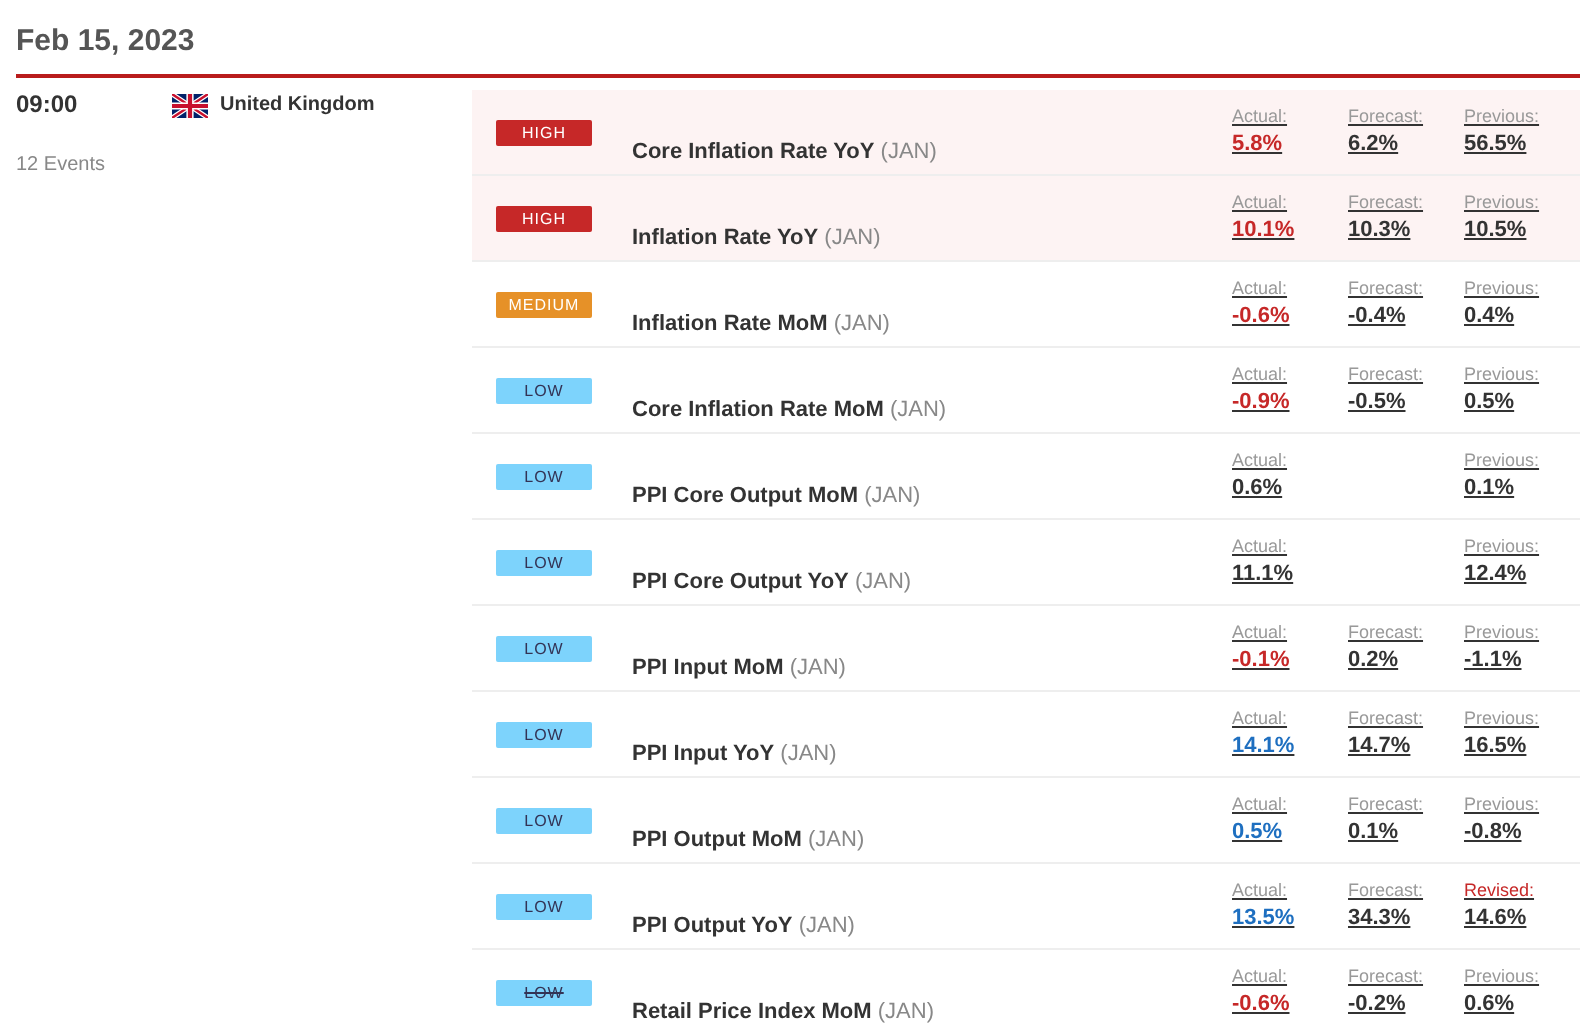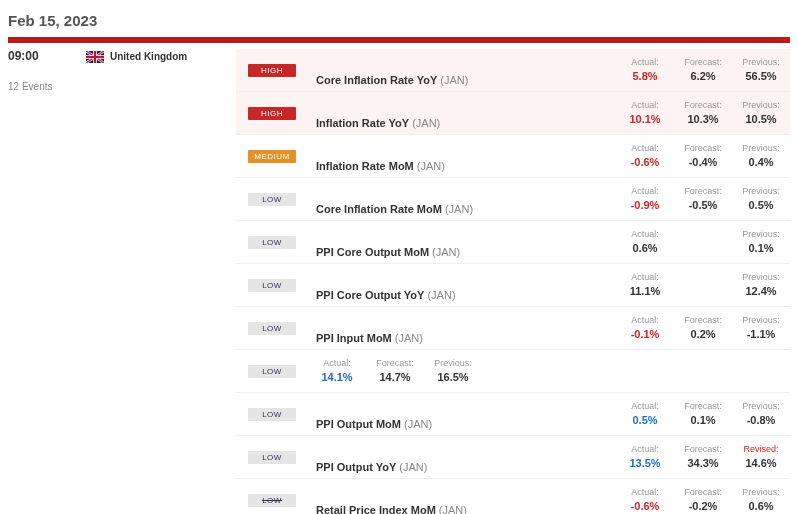--- a/index.html
+++ b/index.html
@@ -17,7 +17,7 @@
     font-weight: bold;
     color: #555;
     padding: 4px 0 8px 0;
-    border-bottom: 6px solid #b91c1c;
+    border-bottom: 2px solid #b91c1c;
     margin-bottom: 6px;
   }
   .container {

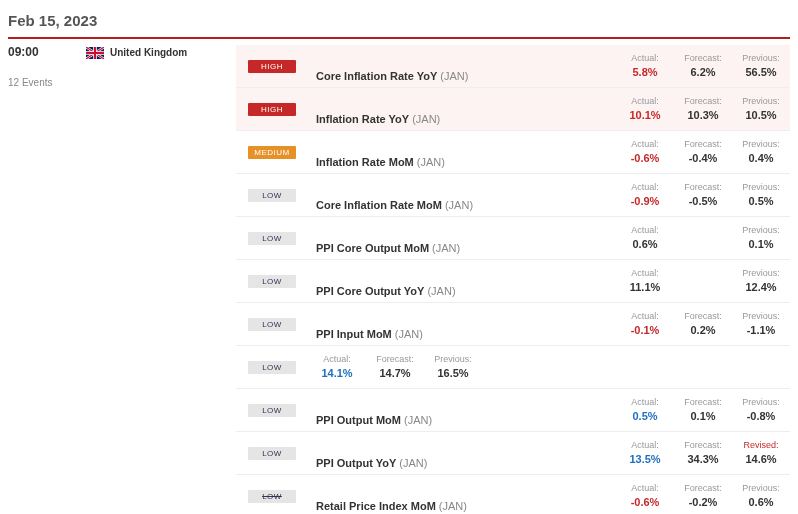--- a/index.html
+++ b/index.html
@@ -107,8 +107,8 @@
   .val-cell {
     width: 58px;
     flex-shrink: 0;
-    text-align: center;
     line-height: 1.3;
+    text-decoration: underline;
   }
   .val-label {
     font-size: 9px;

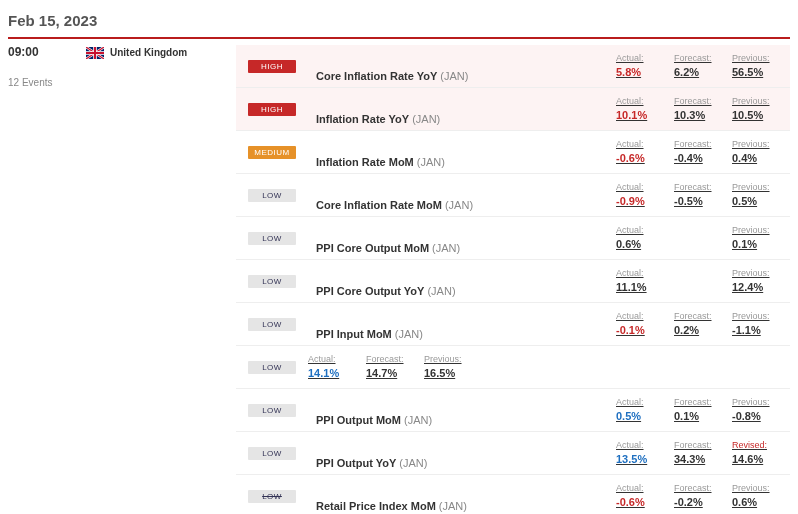--- a/index.html
+++ b/index.html
@@ -87,7 +87,7 @@
   }
   .impact.high { background: #c62828; }
   .impact.medium { background: #e69128; }
-  .impact.low { background: #e5e5e5; color:#335; }
+  .impact.low { background: #7dd3fc; color:#335; }
   .impact.low.strike { text-decoration: line-through; }
   .name-cell {
     flex: 1;

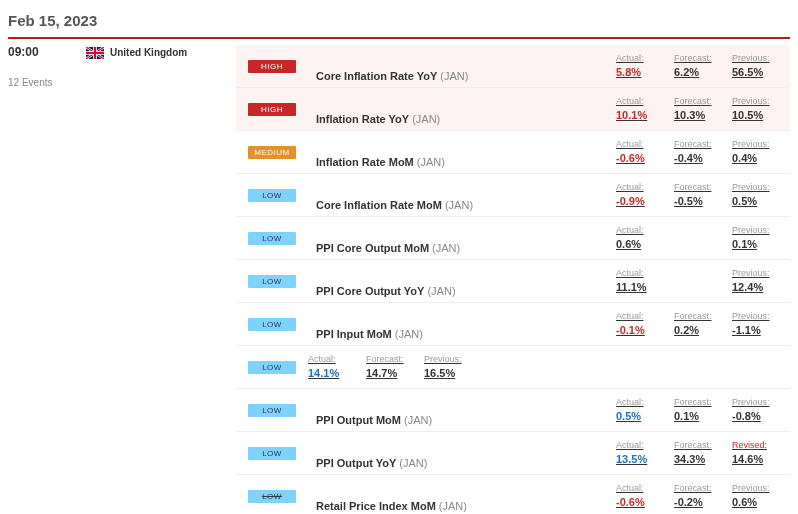--- a/index.html
+++ b/index.html
@@ -268,6 +268,7 @@
         <div class="impact-cell">
           <span class="impact low">LOW</span>
         </div>
+        <div class="name-cell"><span class="ev-name">PPI Input YoY</span><span class="ev-period"> (JAN)</span></div>
         <div class="val-cell">
           <div class="val-label">Actual:</div>
           <div class="val-num v-blue">14.1%</div>

